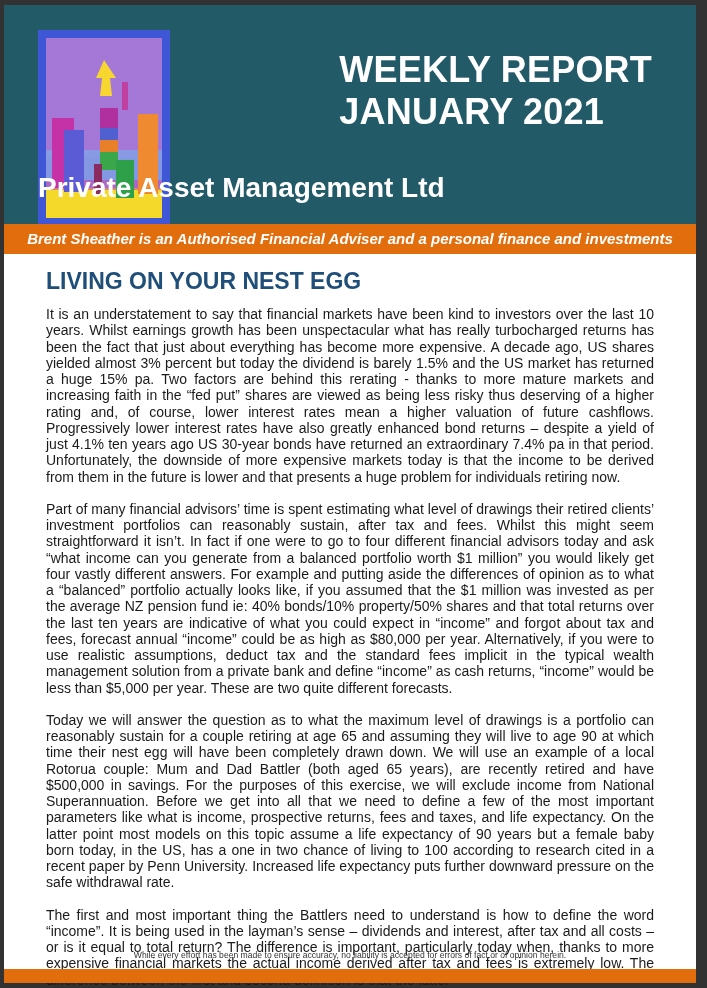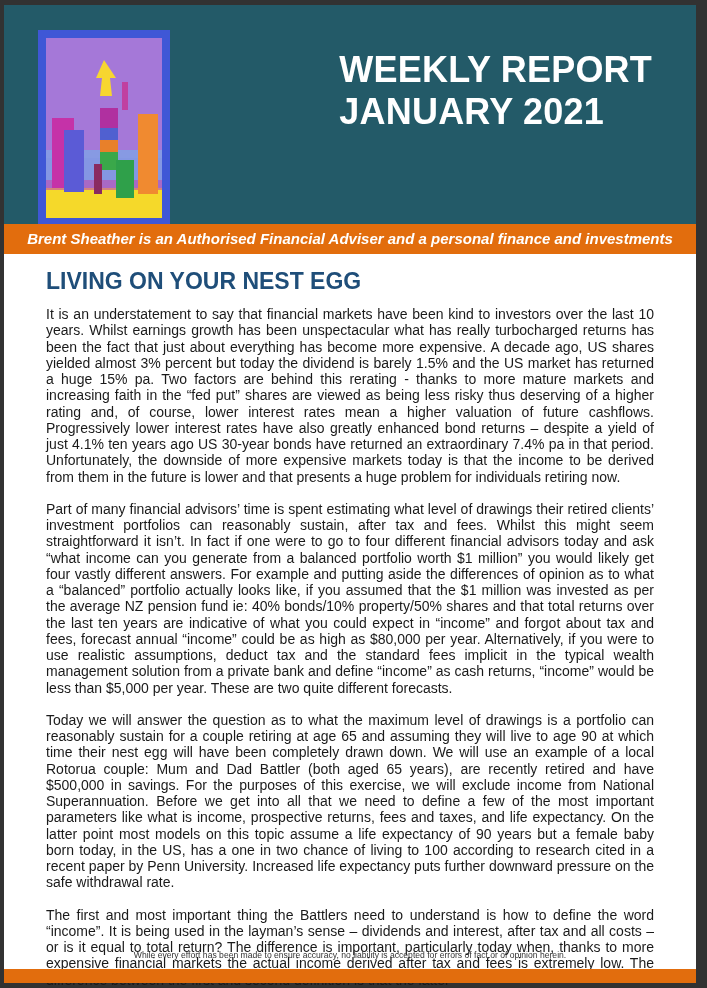--- a/index.html
+++ b/index.html
@@ -92,6 +92,7 @@
       <div>WEEKLY REPORT</div>
       <div>JANUARY 2021</div>
     </div>
+    <div class="company">Private Asset Management Ltd</div>
   </div>
 
   <div class="byline">Brent Sheather is an Authorised Financial Adviser and a personal finance and investments writer.</div>

